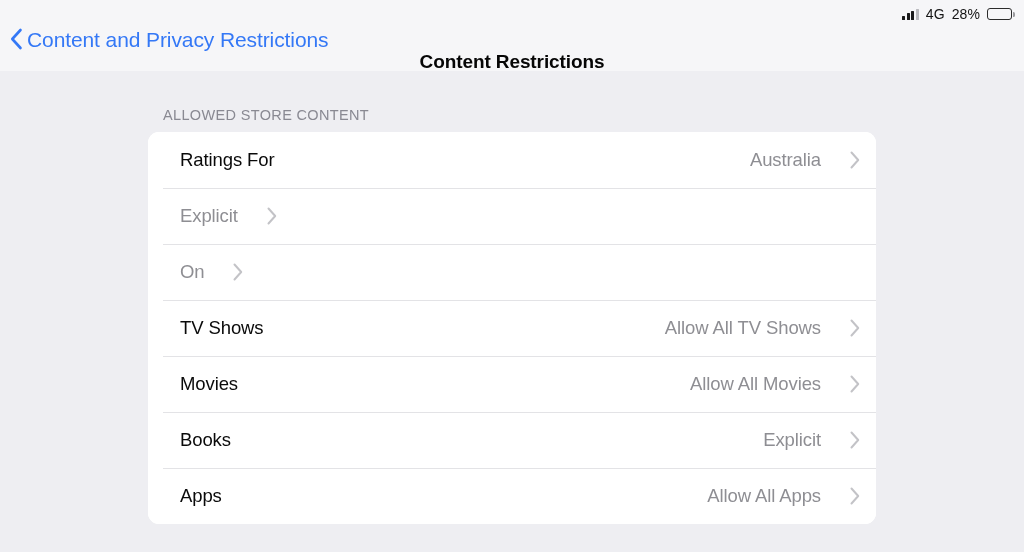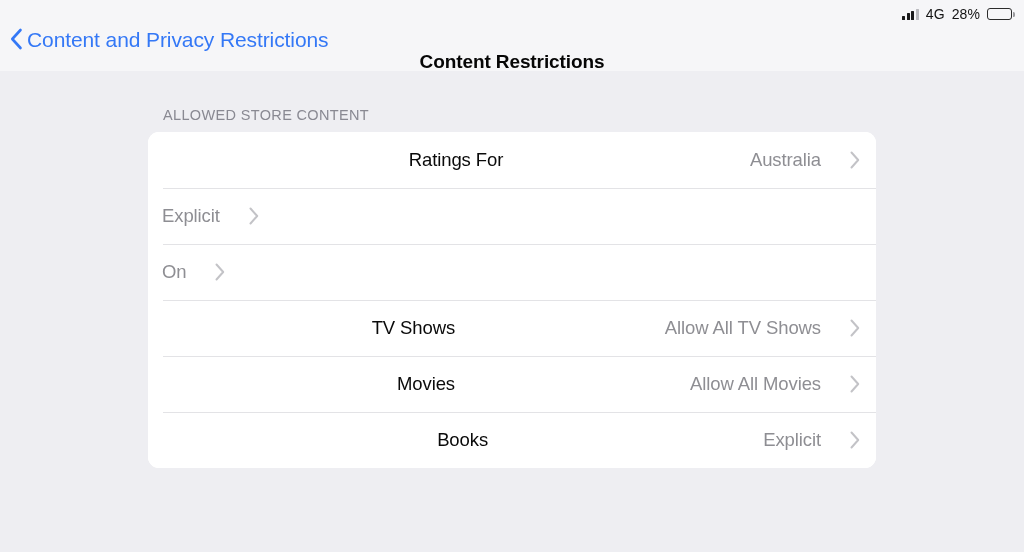--- a/index.html
+++ b/index.html
@@ -175,11 +175,10 @@
     height: 56px;
     display: flex;
     align-items: center;
-    padding-left: 14px;
+    padding-left: 32px;
     padding-right: 16px;
     cursor: pointer;
     background: #ffffff;
-    text-align: center;
   }
 
   .row + .row::before {

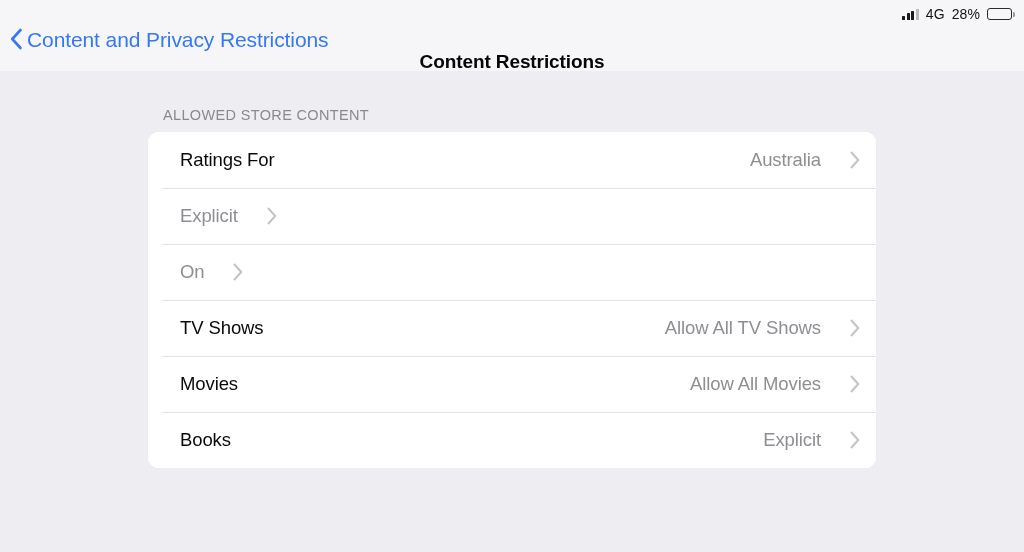--- a/index.html
+++ b/index.html
@@ -313,6 +313,15 @@
         </span>
       </div>
 
+      <div class="row">
+        <span class="row-label">Apps</span>
+        <span class="row-right">
+          <span class="row-value">Allow All Apps</span>
+          <svg class="chevron-right" viewBox="0 0 10 18">
+            <polyline points="1.5,1.5 8.2,9 1.5,16.5" fill="none" stroke="#c3c3c7" stroke-width="2" stroke-linecap="round" stroke-linejoin="round"></polyline>
+          </svg>
+        </span>
+      </div>
 
     </div>
   </div>

